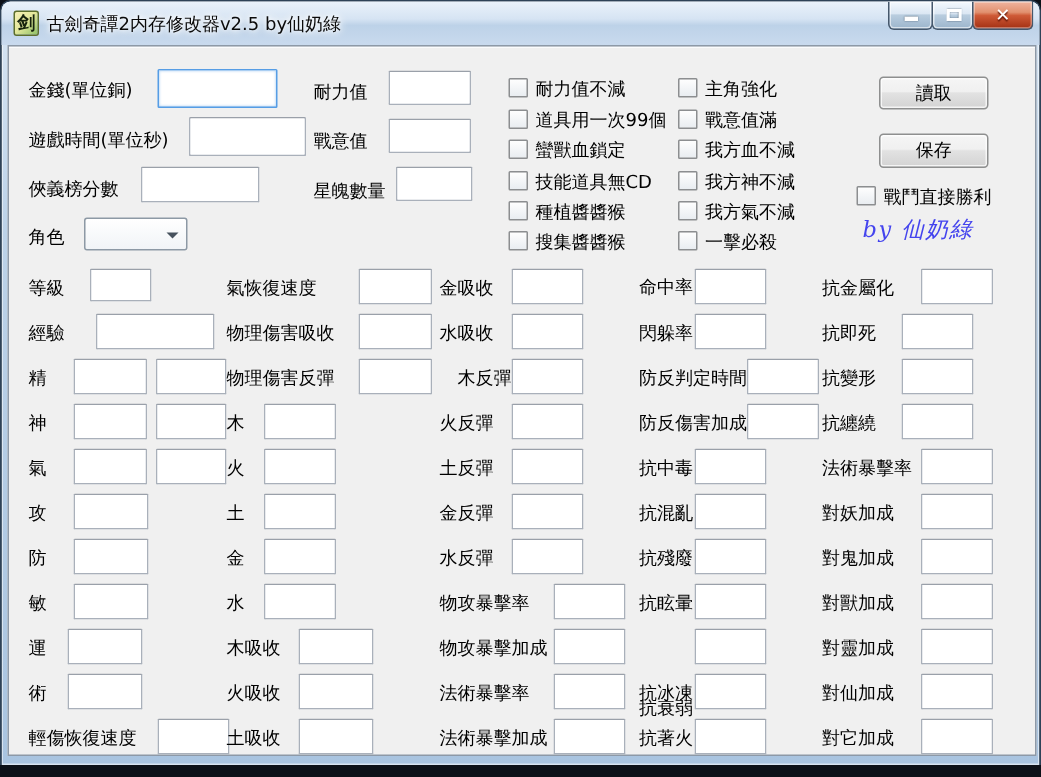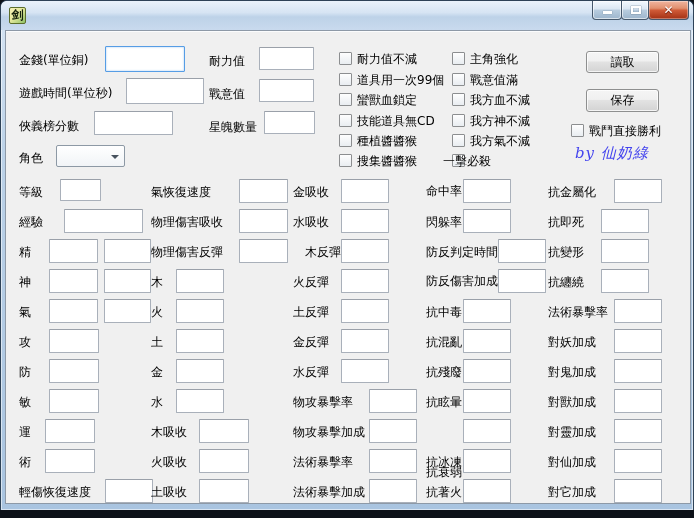--- a/index.html
+++ b/index.html
@@ -83,6 +83,7 @@
 <div class="window">
   <div class="titlebar">
     <div class="app-icon"><span>剑</span></div>
+    <div class="title-text">古劍奇譚2内存修改器v2.5 by仙奶綠</div>
     <div class="caps">
       <div class="cap min">
           <span class="g-min"></span>

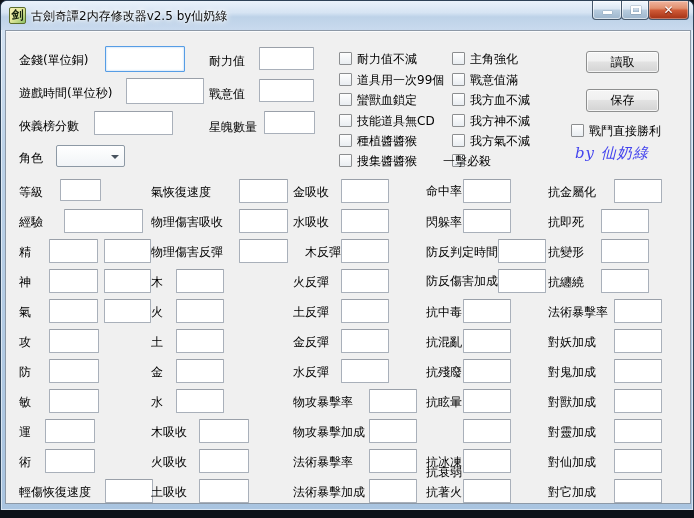--- a/index.html
+++ b/index.html
@@ -135,7 +135,7 @@
       <span class="cb" style="left: 451px; top: 133px;"></span>
       <span class="lbl" style="left: 469px; top: 132px;">我方氣不減</span>
       <span class="cb" style="left: 451px; top: 153px;"></span>
-      <span class="lbl" style="left: 442px; top: 152px;">一擊必殺</span>
+      <span class="lbl" style="left: 469px; top: 152px;">一擊必殺</span>
       <span class="lbl" style="left: 18px; top: 183px;">等級</span>
       <input class="tb" style="left: 59px; top: 178px; width: 41px; height: 22px;">
       <span class="lbl" style="left: 18px; top: 213px;">經驗</span>

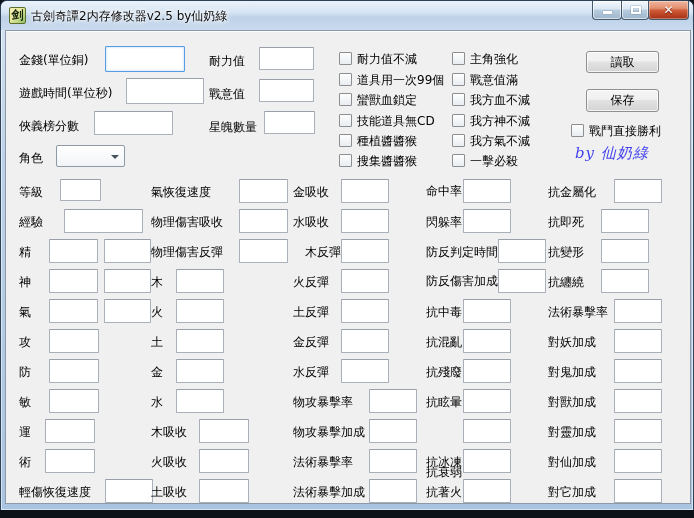--- a/index.html
+++ b/index.html
@@ -211,7 +211,7 @@
       <input class="tb" style="left: 462px; top: 208px; width: 48px; height: 24px;">
       <span class="lbl" style="left: 425px; top: 243px;">防反判定時間</span>
       <input class="tb" style="left: 497px; top: 238px; width: 48px; height: 24px;">
-      <span class="lbl" style="left: 425px; top: 273px; font-family: Liberation Mono, monospace;">防反傷害加成</span>
+      <span class="lbl" style="left: 425px; top: 273px;">防反傷害加成</span>
       <input class="tb" style="left: 497px; top: 268px; width: 48px; height: 24px;">
       <span class="lbl" style="left: 425px; top: 303px;">抗中毒</span>
       <input class="tb" style="left: 462px; top: 298px; width: 48px; height: 24px;">

